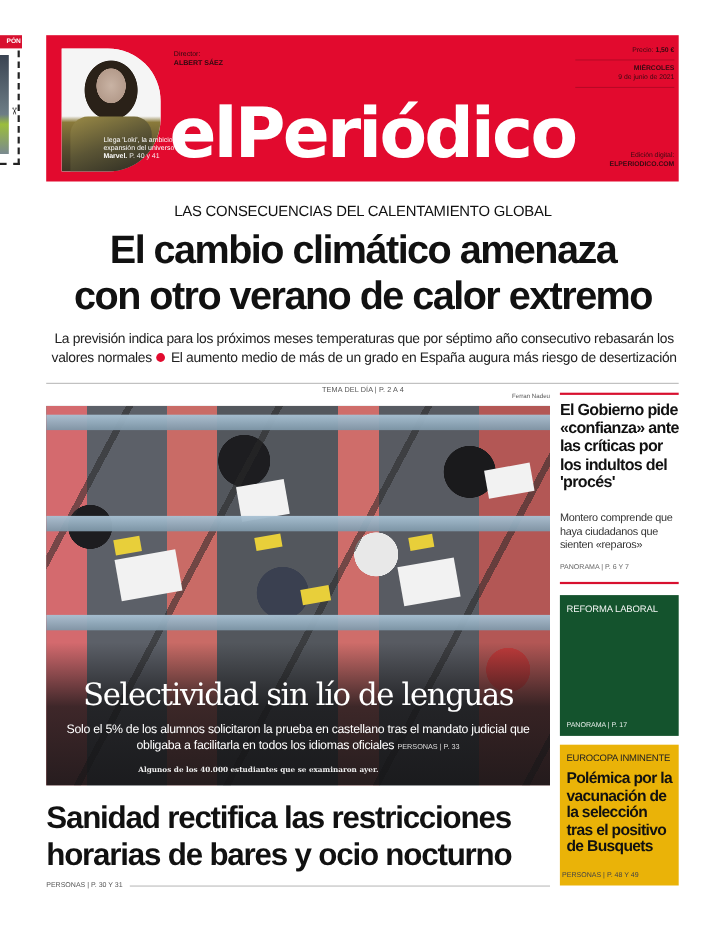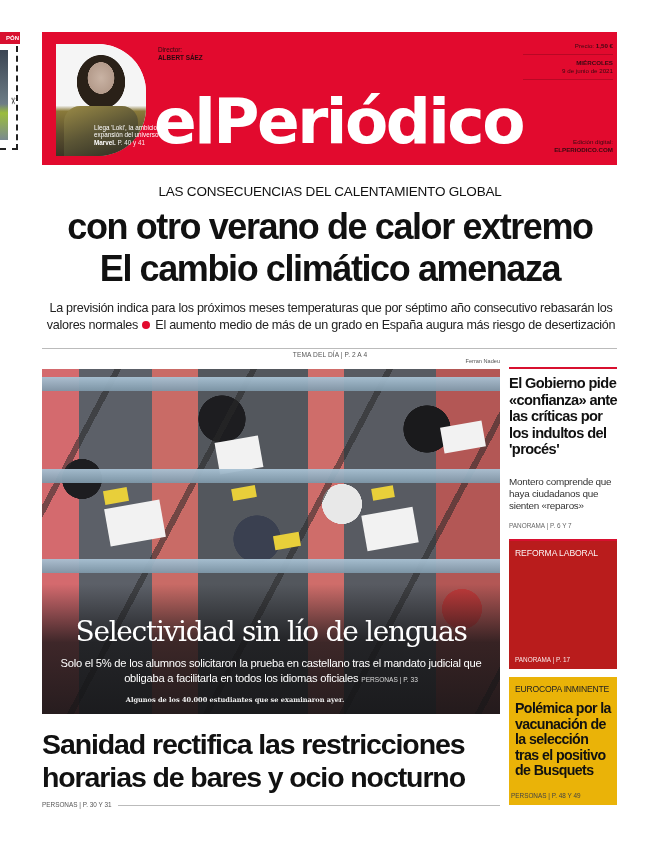--- a/index.html
+++ b/index.html
@@ -125,8 +125,8 @@
 
 <div class="kicker">LAS CONSECUENCIAS DEL CALENTAMIENTO GLOBAL</div>
 <h1 class="headline">
+  <div>El cambio climático amenaza</div>
   <div>con otro verano de calor extremo</div>
-  <div>El cambio climático amenaza</div>
 </h1>
 <p class="subhead">
   <span>La previsión indica para los próximos meses temperaturas que por séptimo año consecutivo rebasarán los valores normales</span>

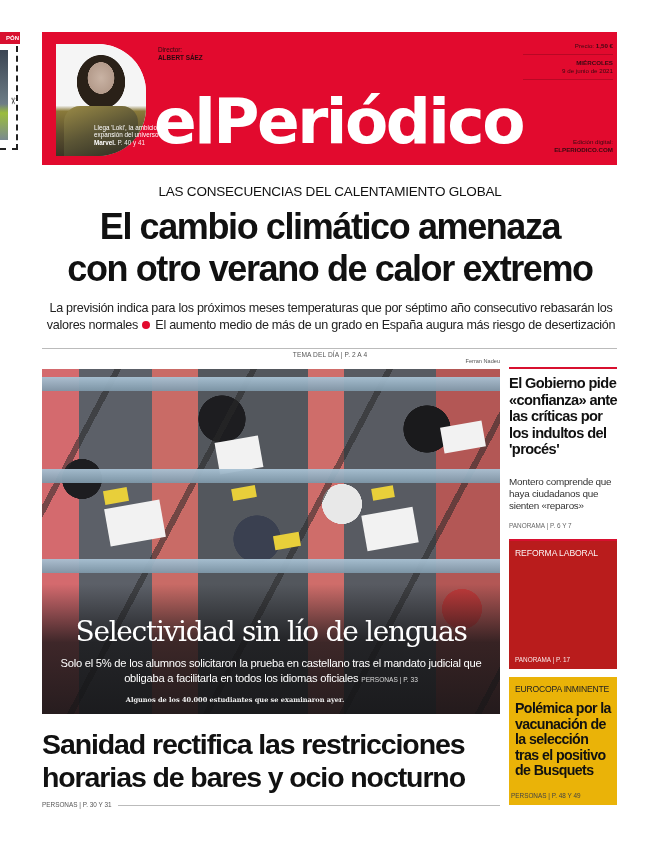--- a/index.html
+++ b/index.html
@@ -65,7 +65,7 @@
   
   .rcol { position: absolute; left: 509px; width: 108px; }
   .red-rule { height: 2px; background: #d8102f; }
-  .side1 { top: 367px; }
+  .side1 { top: 357px; }
   .side1 h2 { margin-top: 6px; font-size: 14.6px; font-weight: bold; line-height: 16.5px; letter-spacing: -0.6px; color: #111; }
   .side1 p { margin-top: 18px; font-size: 9.9px; line-height: 12px; color: #333; letter-spacing: -0.25px; }
   .side1 .src { margin-top: 10px; font-size: 6.4px; color: #666; }

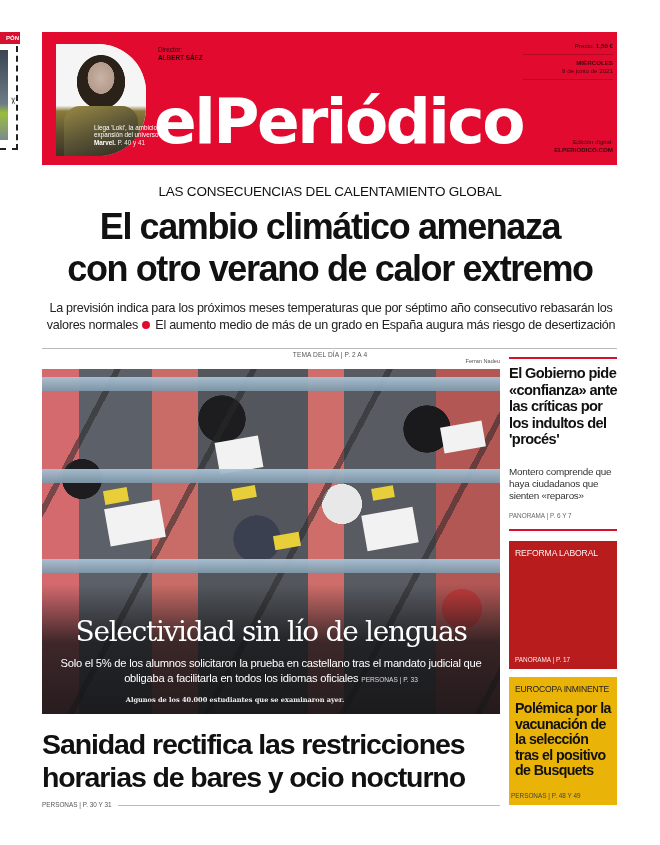--- a/index.html
+++ b/index.html
@@ -71,7 +71,7 @@
   .side1 .src { margin-top: 10px; font-size: 6.4px; color: #666; }
   .side1 .red-rule.bottom { margin-top: 10px; }
 
-  .box-red { position: absolute; left: 509px; top: 541px; width: 108px; height: 128px; background: #b91c1c; color: #fff; padding: 7px 6px; }
+  .box-red { position: absolute; left: 509px; top: 541px; width: 108px; height: 128px; background: #14532d; color: #fff; padding: 7px 6px; }
   .box-red .tag { font-size: 8.6px; letter-spacing: -0.1px; opacity: .95; }
   .box-red h2 { margin-top: 7px; font-size: 14.4px; font-weight: bold; line-height: 15.6px; letter-spacing: -0.5px; }
   .box-red .src { position: absolute; left: 6px; bottom: 6px; font-size: 6.4px; opacity: .9; }

